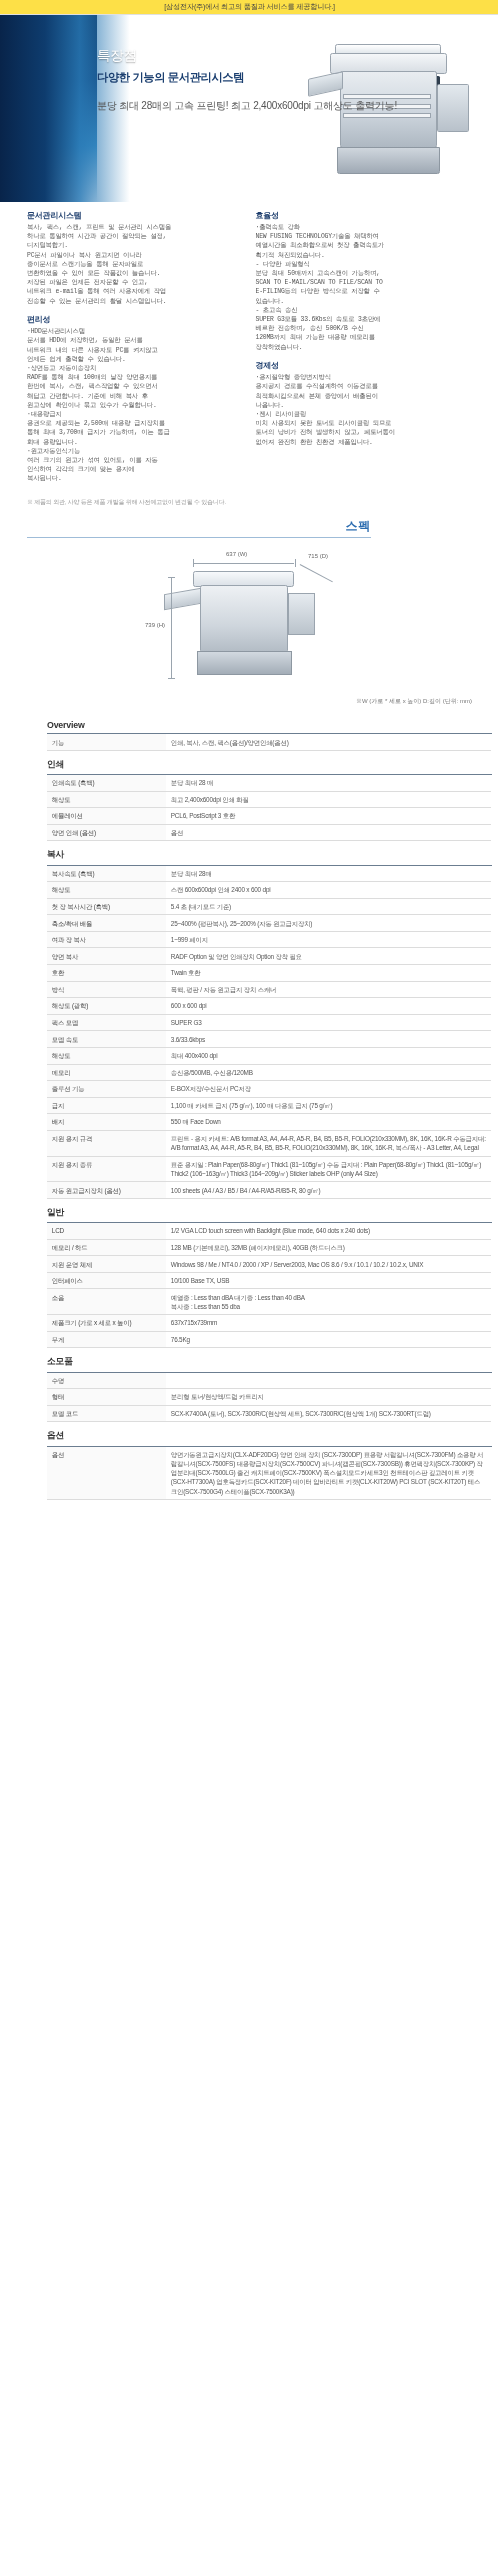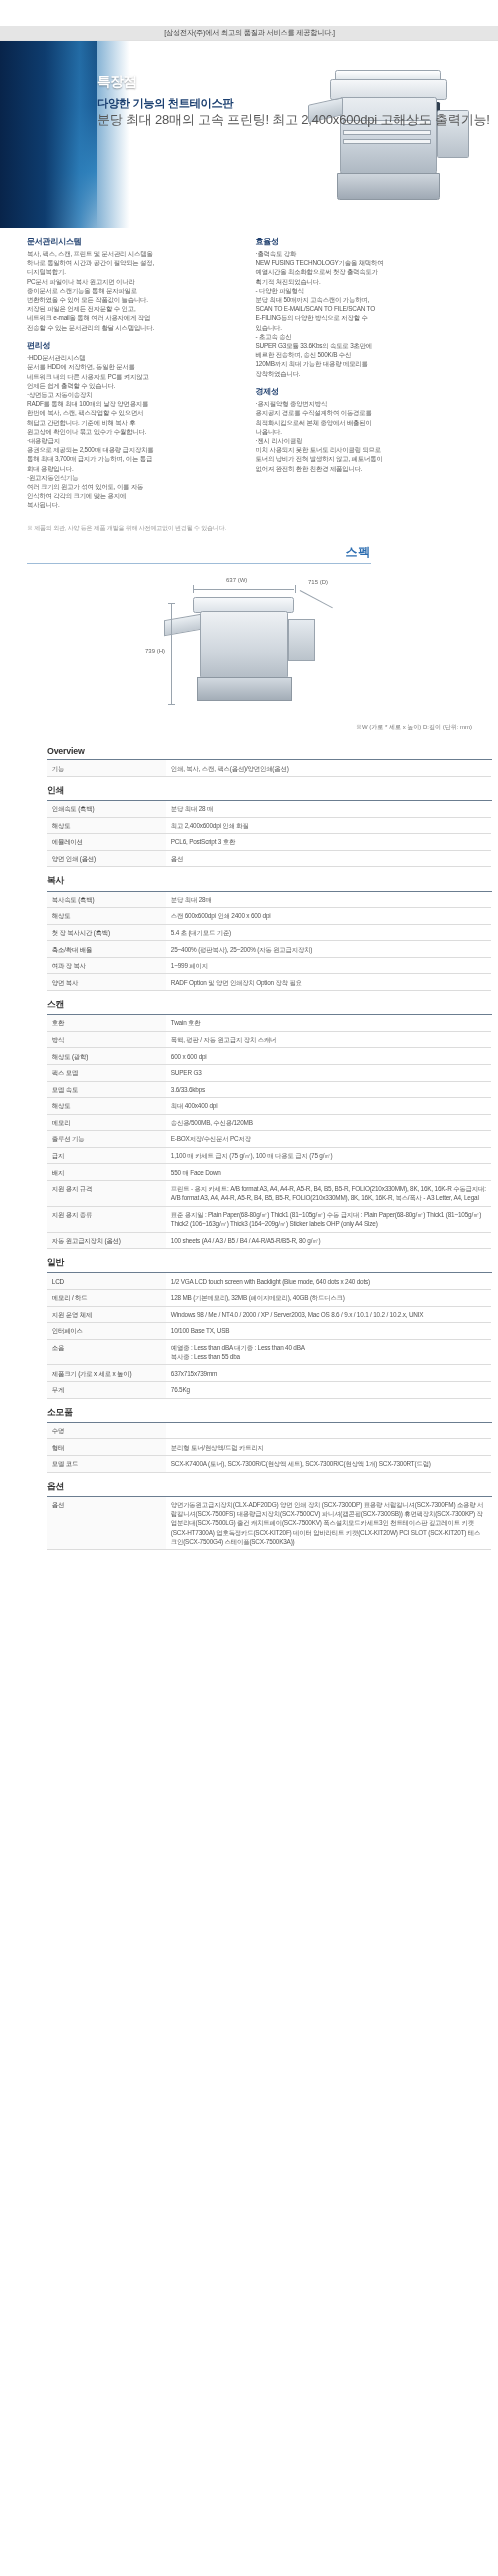--- a/index.html
+++ b/index.html
@@ -20,12 +20,11 @@
   .notice-bar {
     width: 499px;
     height: 14.5px;
-    background: #e5e5e5;
+    background: #fde047;
     border-bottom: 0.8px solid #e0e0e0;
     display: flex;
     align-items: center;
     justify-content: center;
-    margin-top: 26px;
   }
   .notice-bar .txt {
     font-size: 7.2px;

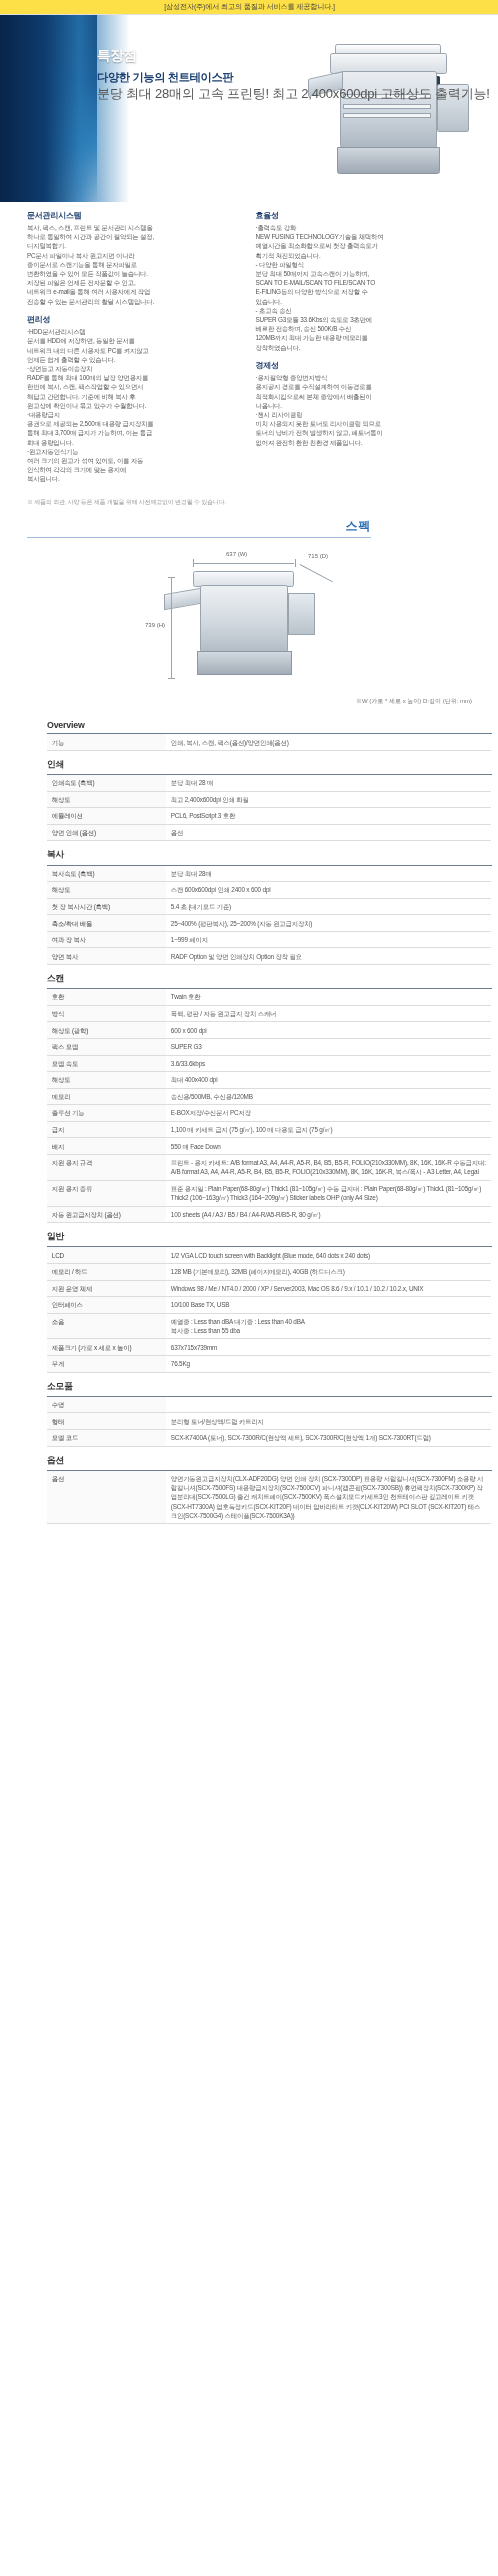--- a/index.html
+++ b/index.html
@@ -68,7 +68,7 @@
     position: absolute;
     left: 97px; top: 32px;
     font-size: 13.7px;
-    font-weight: bold;
+    font-weight: normal;
     color: #ffffff;
     letter-spacing: -0.4px;
     text-shadow: 0 0.8px 1.6px rgba(0,0,0,0.35);

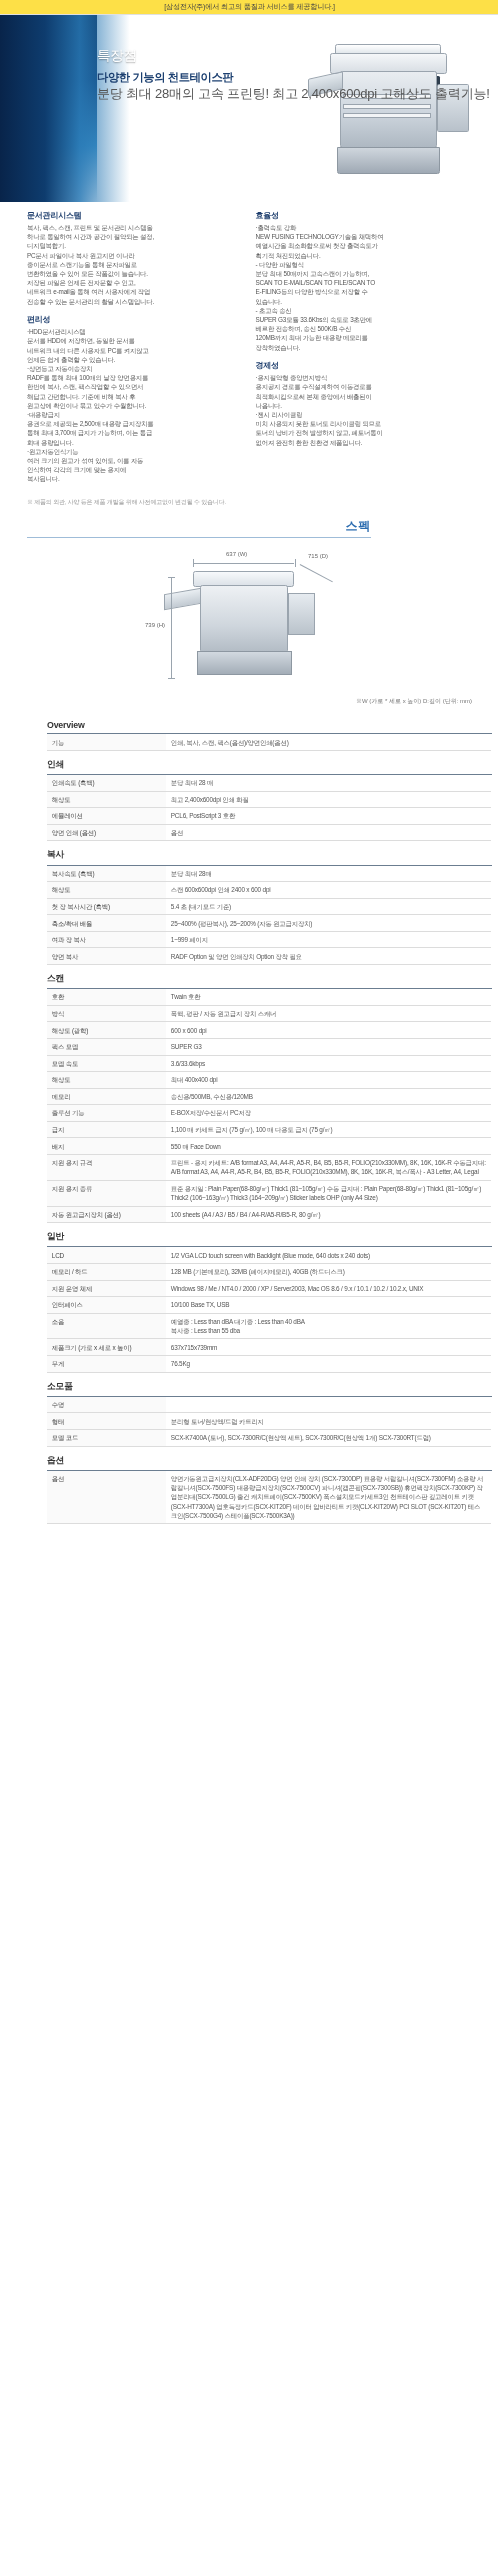--- a/index.html
+++ b/index.html
@@ -324,7 +324,7 @@
   </div>
 
   <div class="hero-title">특장점</div>
-  <div class="hero-sub">다양한 기능의 천트테이스판</div>
+  <div class="hero-sub">다양한 기능의 문서관리시스템</div>
   <div class="hero-desc">분당 최대 28매의 고속 프린팅! 최고 2,400x600dpi 고해상도 출력기능!</div>
 </div>
 

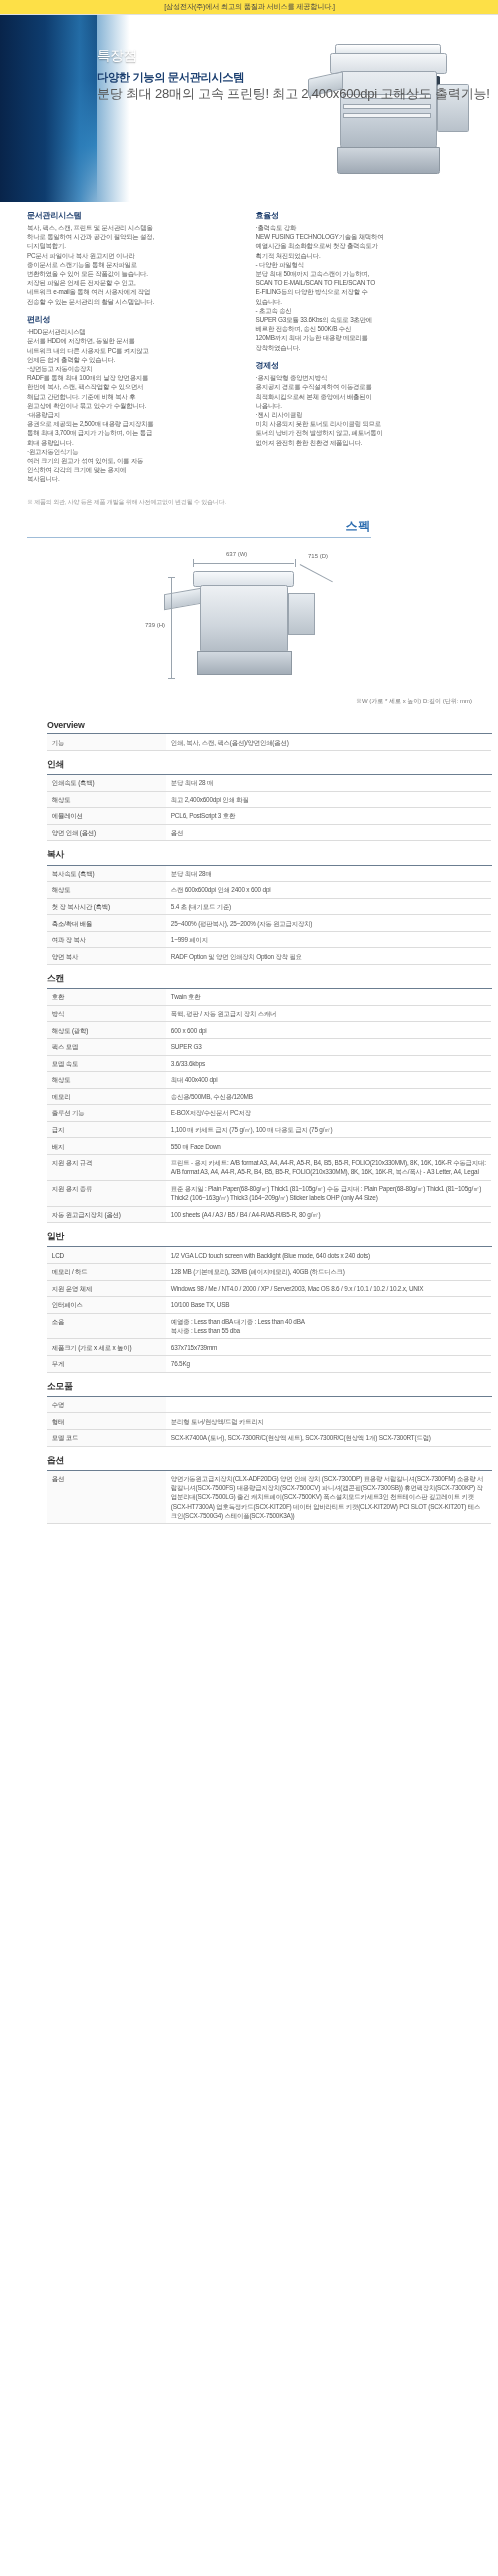--- a/index.html
+++ b/index.html
@@ -83,8 +83,8 @@
   }
   .hero-desc {
     position: absolute;
-    left: 97px; top: 74px;
-    font-size: 13px;
+    left: 97px; top: 86px;
+    font-size: 10px;
     line-height: 10.5px;
     color: #555;
     letter-spacing: -0.2px;

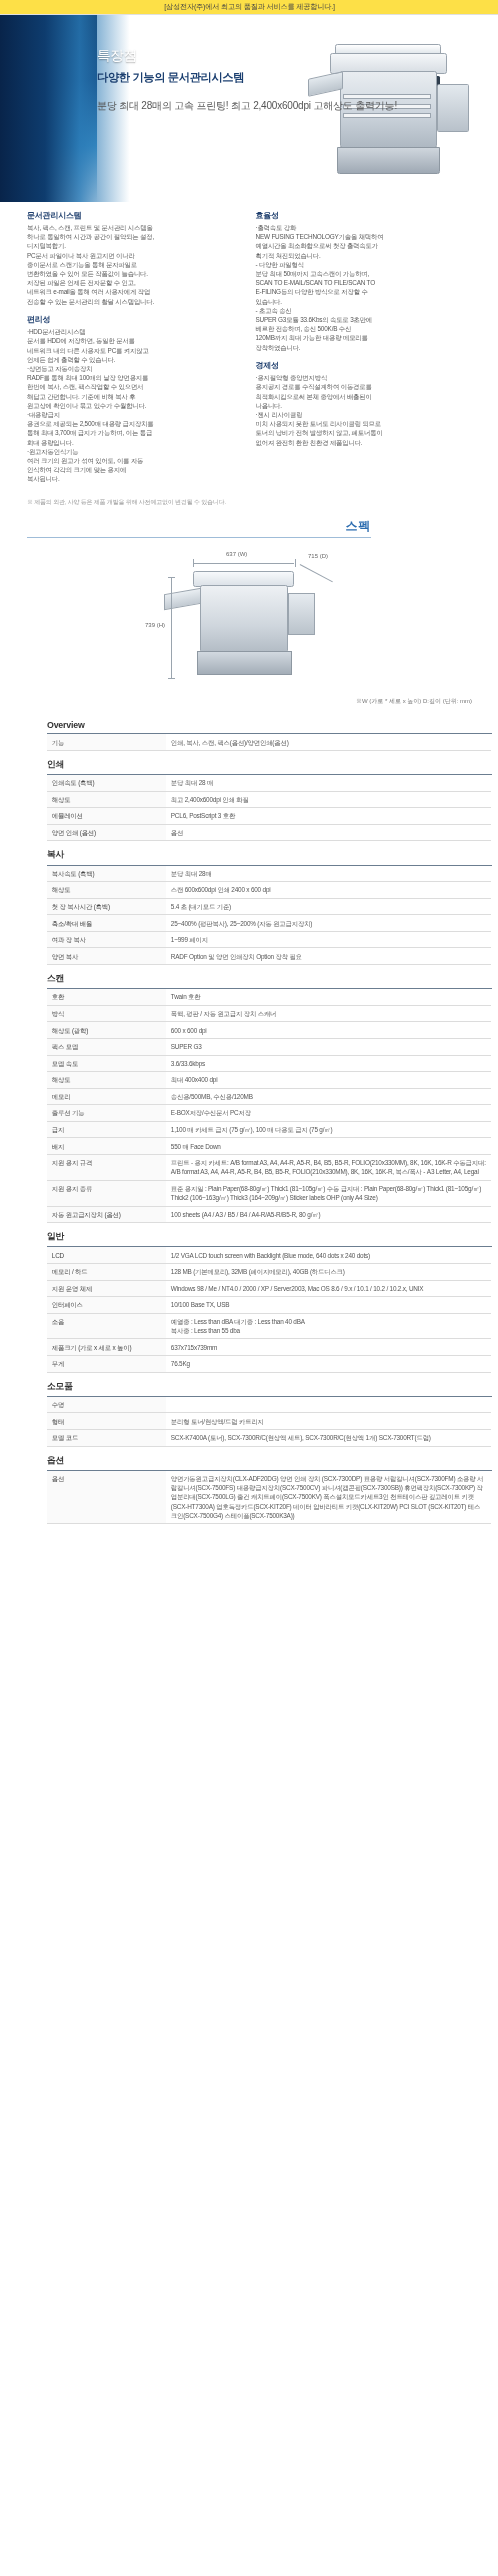--- a/index.html
+++ b/index.html
@@ -161,7 +161,7 @@
     gap: 14.5px;
   }
   .feat-col { width: 214px; }
-  .feat-block { margin-bottom: 8px; }
+  .feat-block { margin-bottom: 8px; font-family: Liberation Mono, monospace; }
   .feat-h {
     font-size: 8px;
     font-weight: bold;

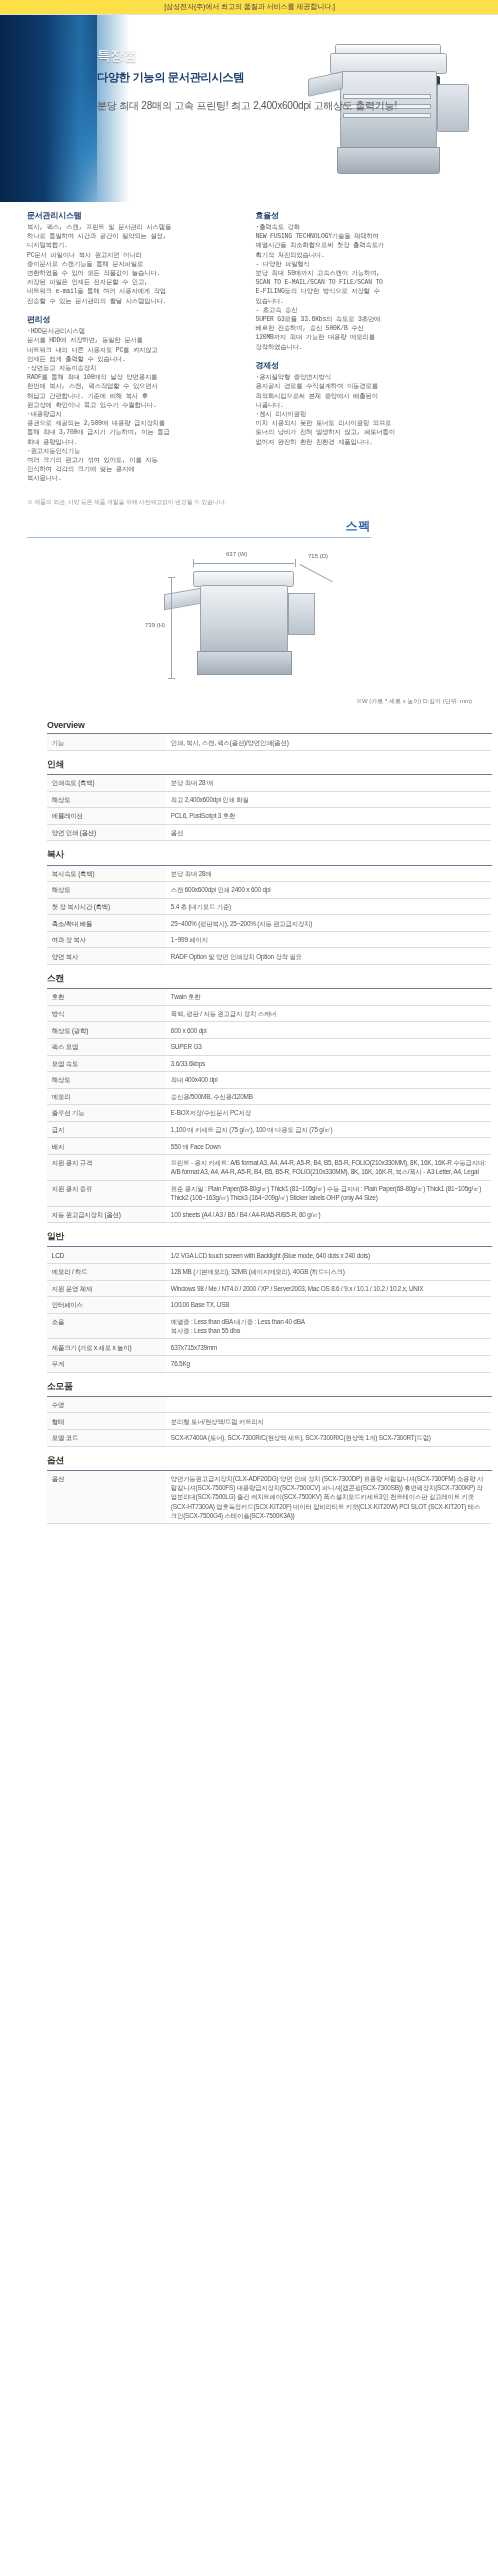--- a/index.html
+++ b/index.html
@@ -485,7 +485,6 @@
         </tr>
       </tbody>
     </table>
-    <div class="tbl-title">스캔</div>
     <table class="spec">
       <tbody>
         <tr>

